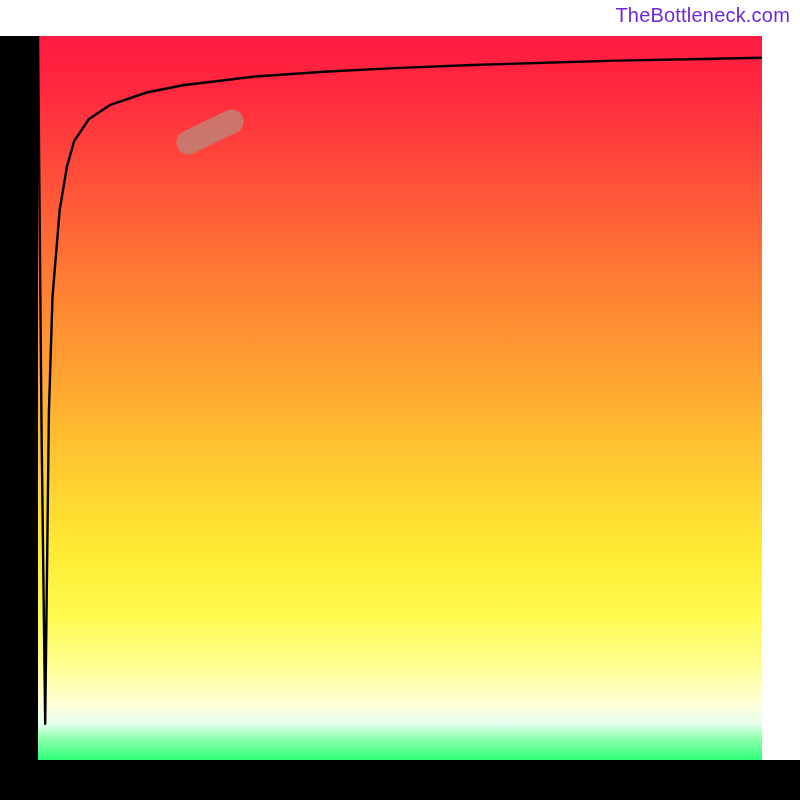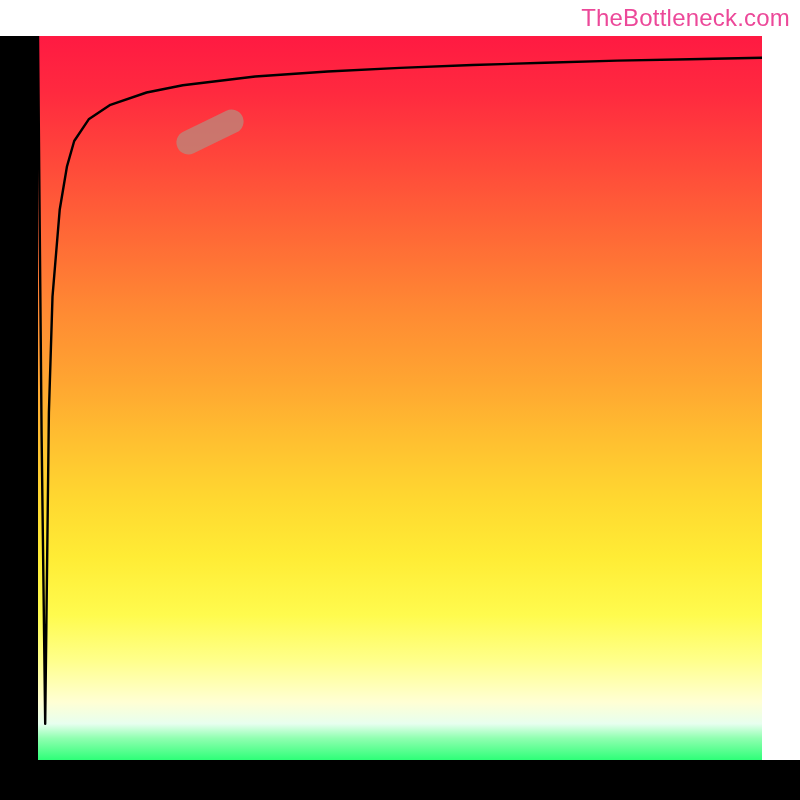--- a/index.html
+++ b/index.html
@@ -14,8 +14,8 @@
     top: 4px;
     right: 10px;
     font-family: Arial, Helvetica, sans-serif;
-    font-size: 24px;
-    color: #ec4899;
+    font-size: 20px;
+    color: #6d28d9;
     font-weight: 400;
     letter-spacing: 0.2px;
   }

